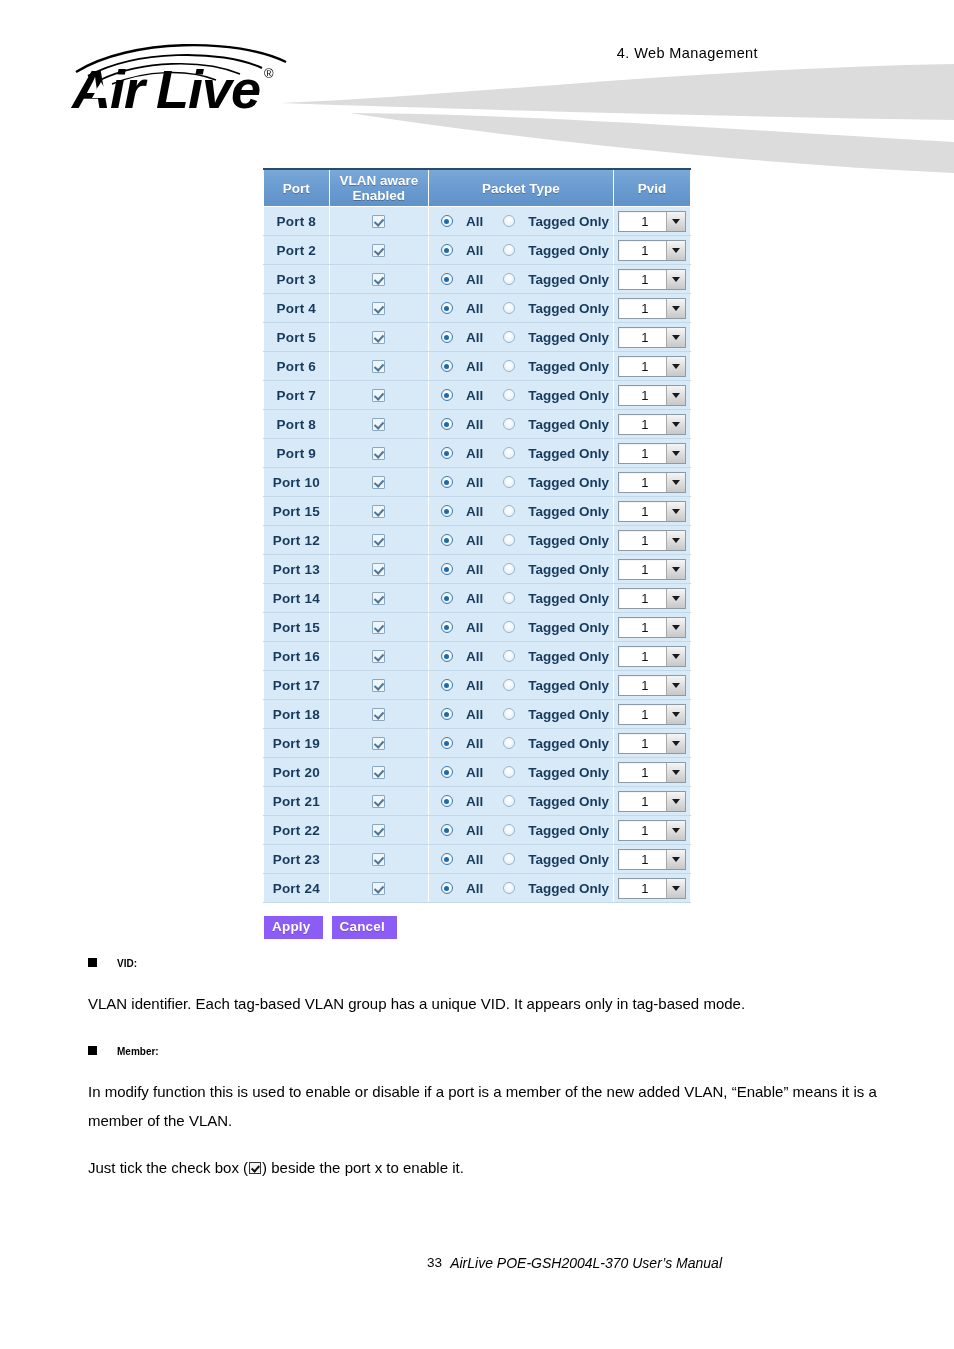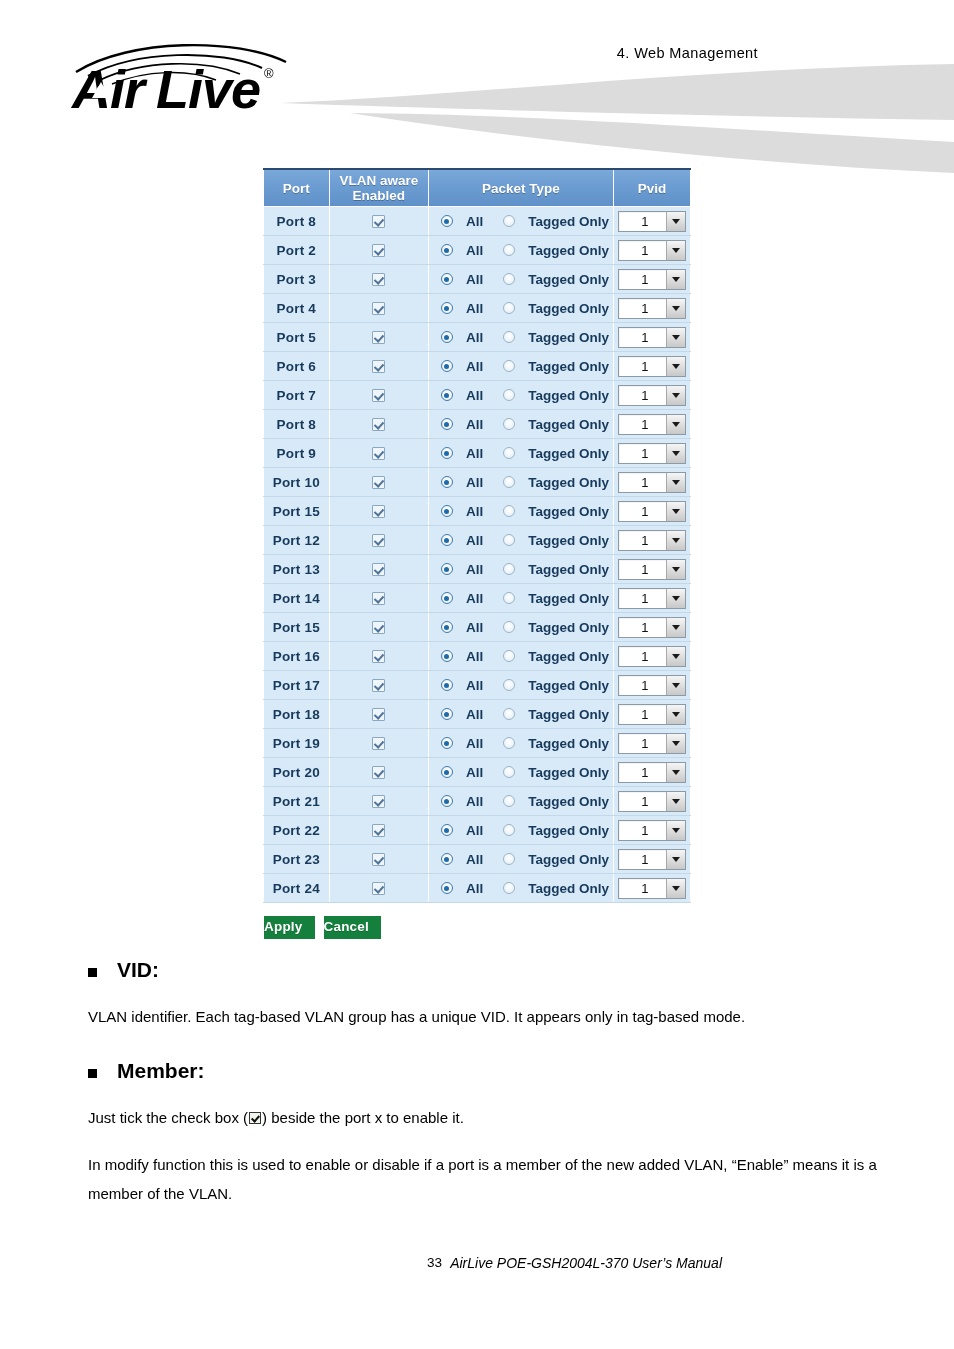--- a/index.html
+++ b/index.html
@@ -210,12 +210,12 @@
     gap: 9px;
   }
   .btn {
-    background: #15803d;
+    background: #8b5cf6;
     color: #ffffff;
     font-size: 13.5px;
     font-weight: bold;
     border: none;
-    padding: 3px 12px 4px 0;
+    padding: 3px 12px 4px 8px;
     line-height: 16px;
     letter-spacing: 0.2px;
     text-shadow: 0 1px 0 rgba(0,0,0,0.18);

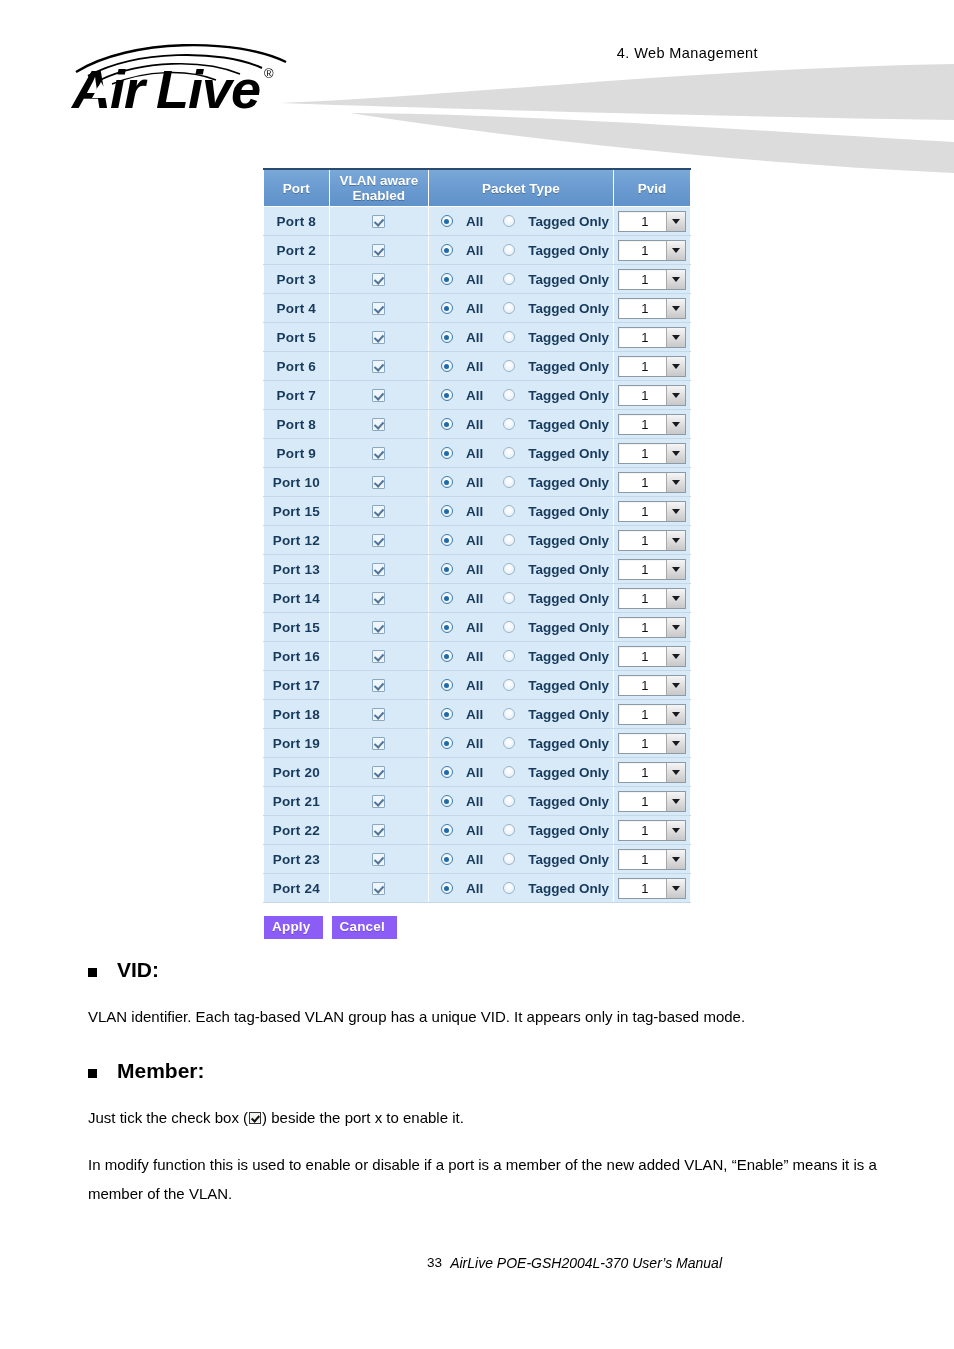--- a/index.html
+++ b/index.html
@@ -231,7 +231,7 @@
     width: 790px;
   }
   .bullet-head {
-    font-size: 21px;
+    font-size: 10px;
     font-weight: bold;
     color: #000;
     margin: 0 0 20px 0;

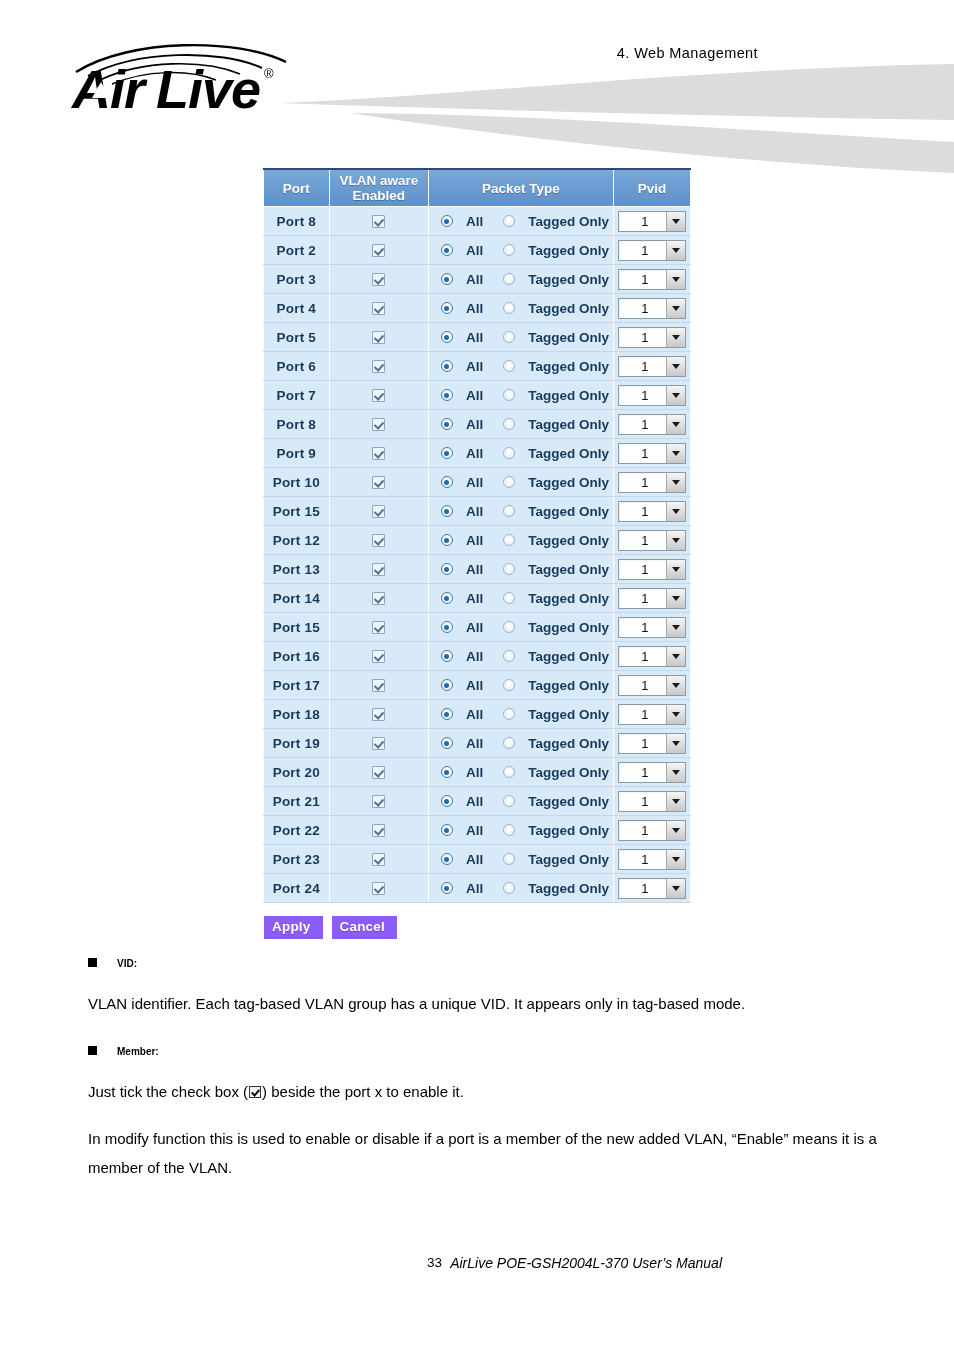--- a/index.html
+++ b/index.html
@@ -757,9 +757,9 @@
     <span>Member:</span>
   </div>
 
+  <p class="para">In modify function this is used to enable or disable if a port is a member of the new added VLAN, “Enable” means it is a member of the VLAN.</p>
+
   <p class="para"><span>Just tick the check box (</span><span class="inline-chk"></span><span>) beside the port x to enable it.</span></p>
-
-  <p class="para">In modify function this is used to enable or disable if a port is a member of the new added VLAN, “Enable” means it is a member of the VLAN.</p>
 </div>
 
 <div class="footer">

